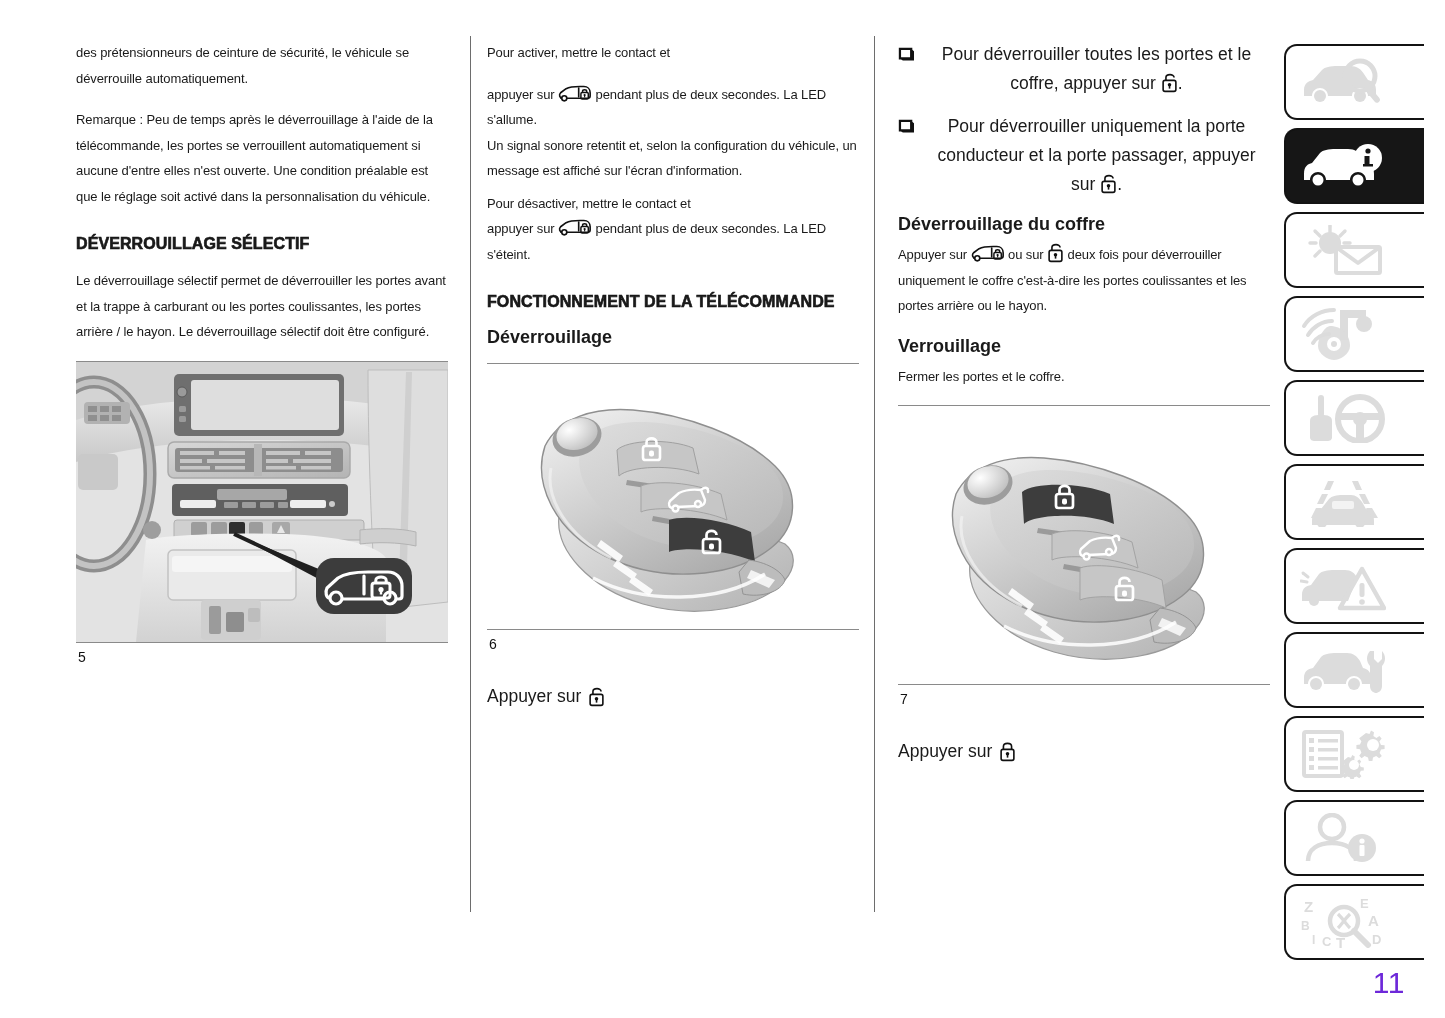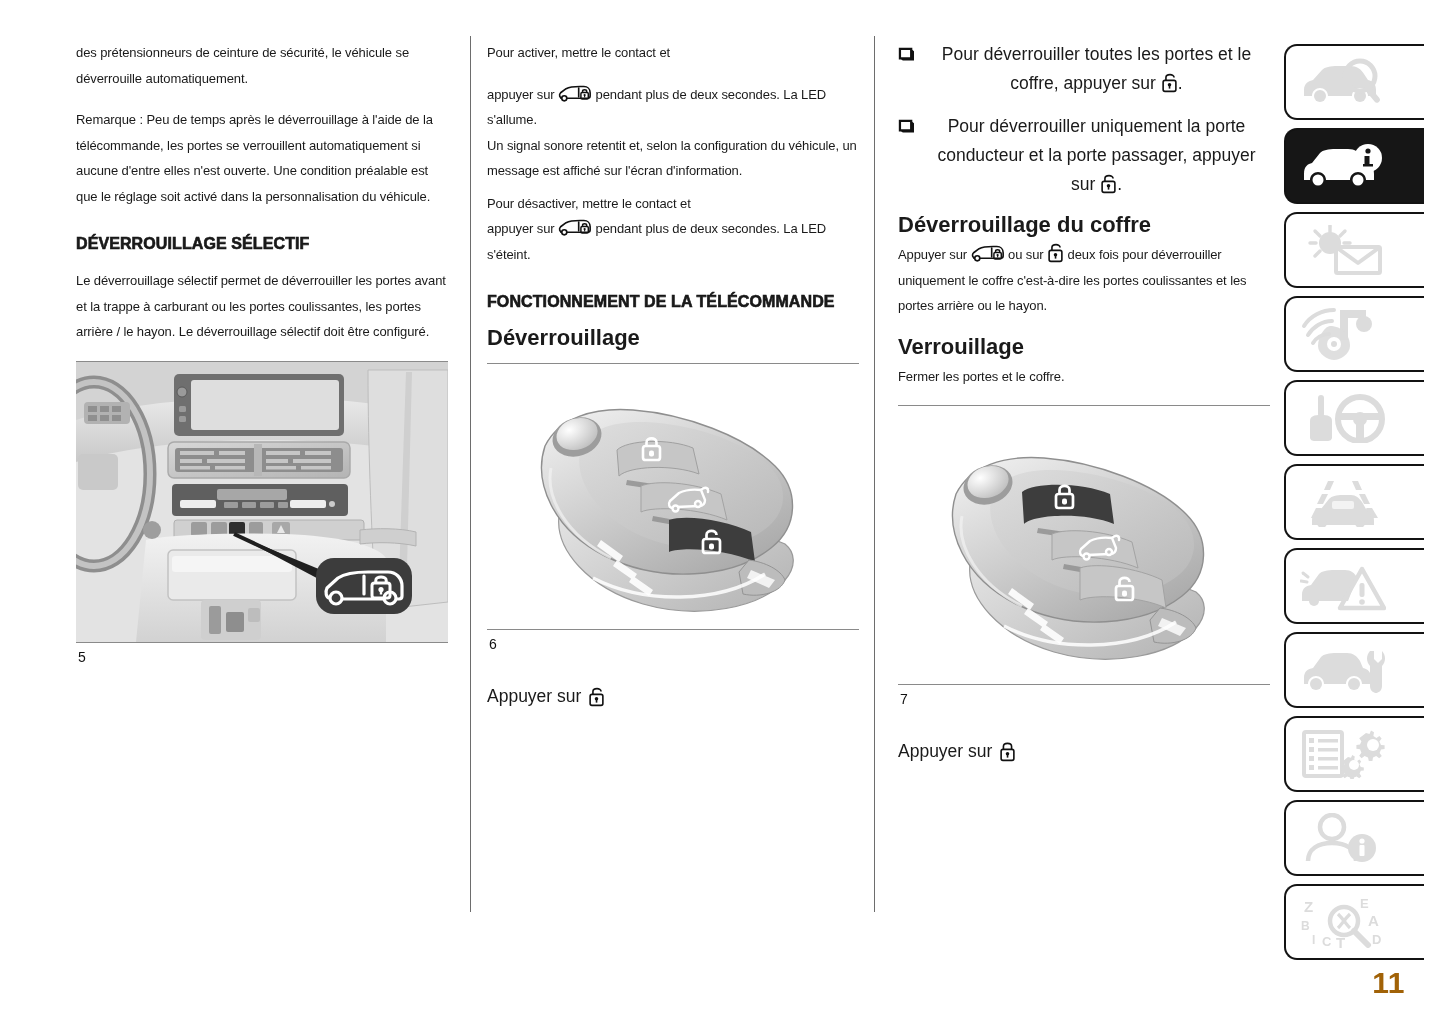--- a/index.html
+++ b/index.html
@@ -32,7 +32,7 @@
     -webkit-text-stroke:0.6px #111;
   }
   h3.sub{
-    font-size:22px;line-height:23px;font-weight:bold;margin:6px 0 6px 0;
+    font-size:18px;line-height:23px;font-weight:bold;margin:6px 0 6px 0;
   }
   .bullet-row{
     display:flex;align-items:flex-start;gap:8px;margin:0 0 14px 0;

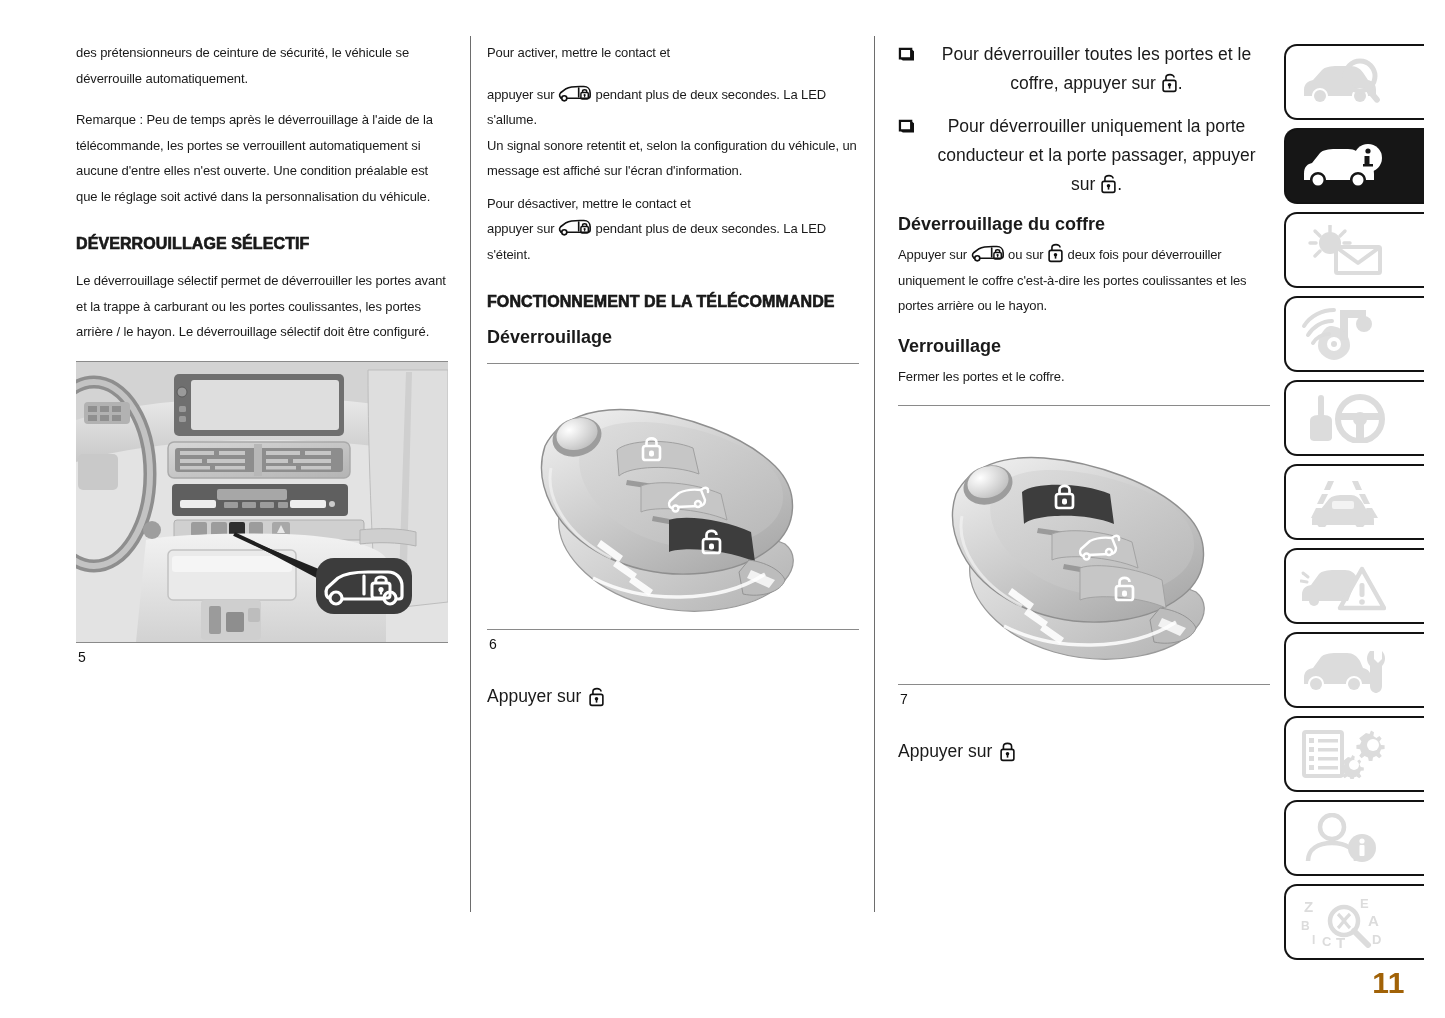--- a/index.html
+++ b/index.html
@@ -67,7 +67,7 @@
   
   #pageno{
     position:absolute;right:40px;bottom:18px;
-    font-size:30px;font-weight:bold;letter-spacing:0.5px;color:#a16207;
+    font-size:30px;font-weight:normal;letter-spacing:0.5px;color:#6d28d9;
   }
 </style>
 </head>

